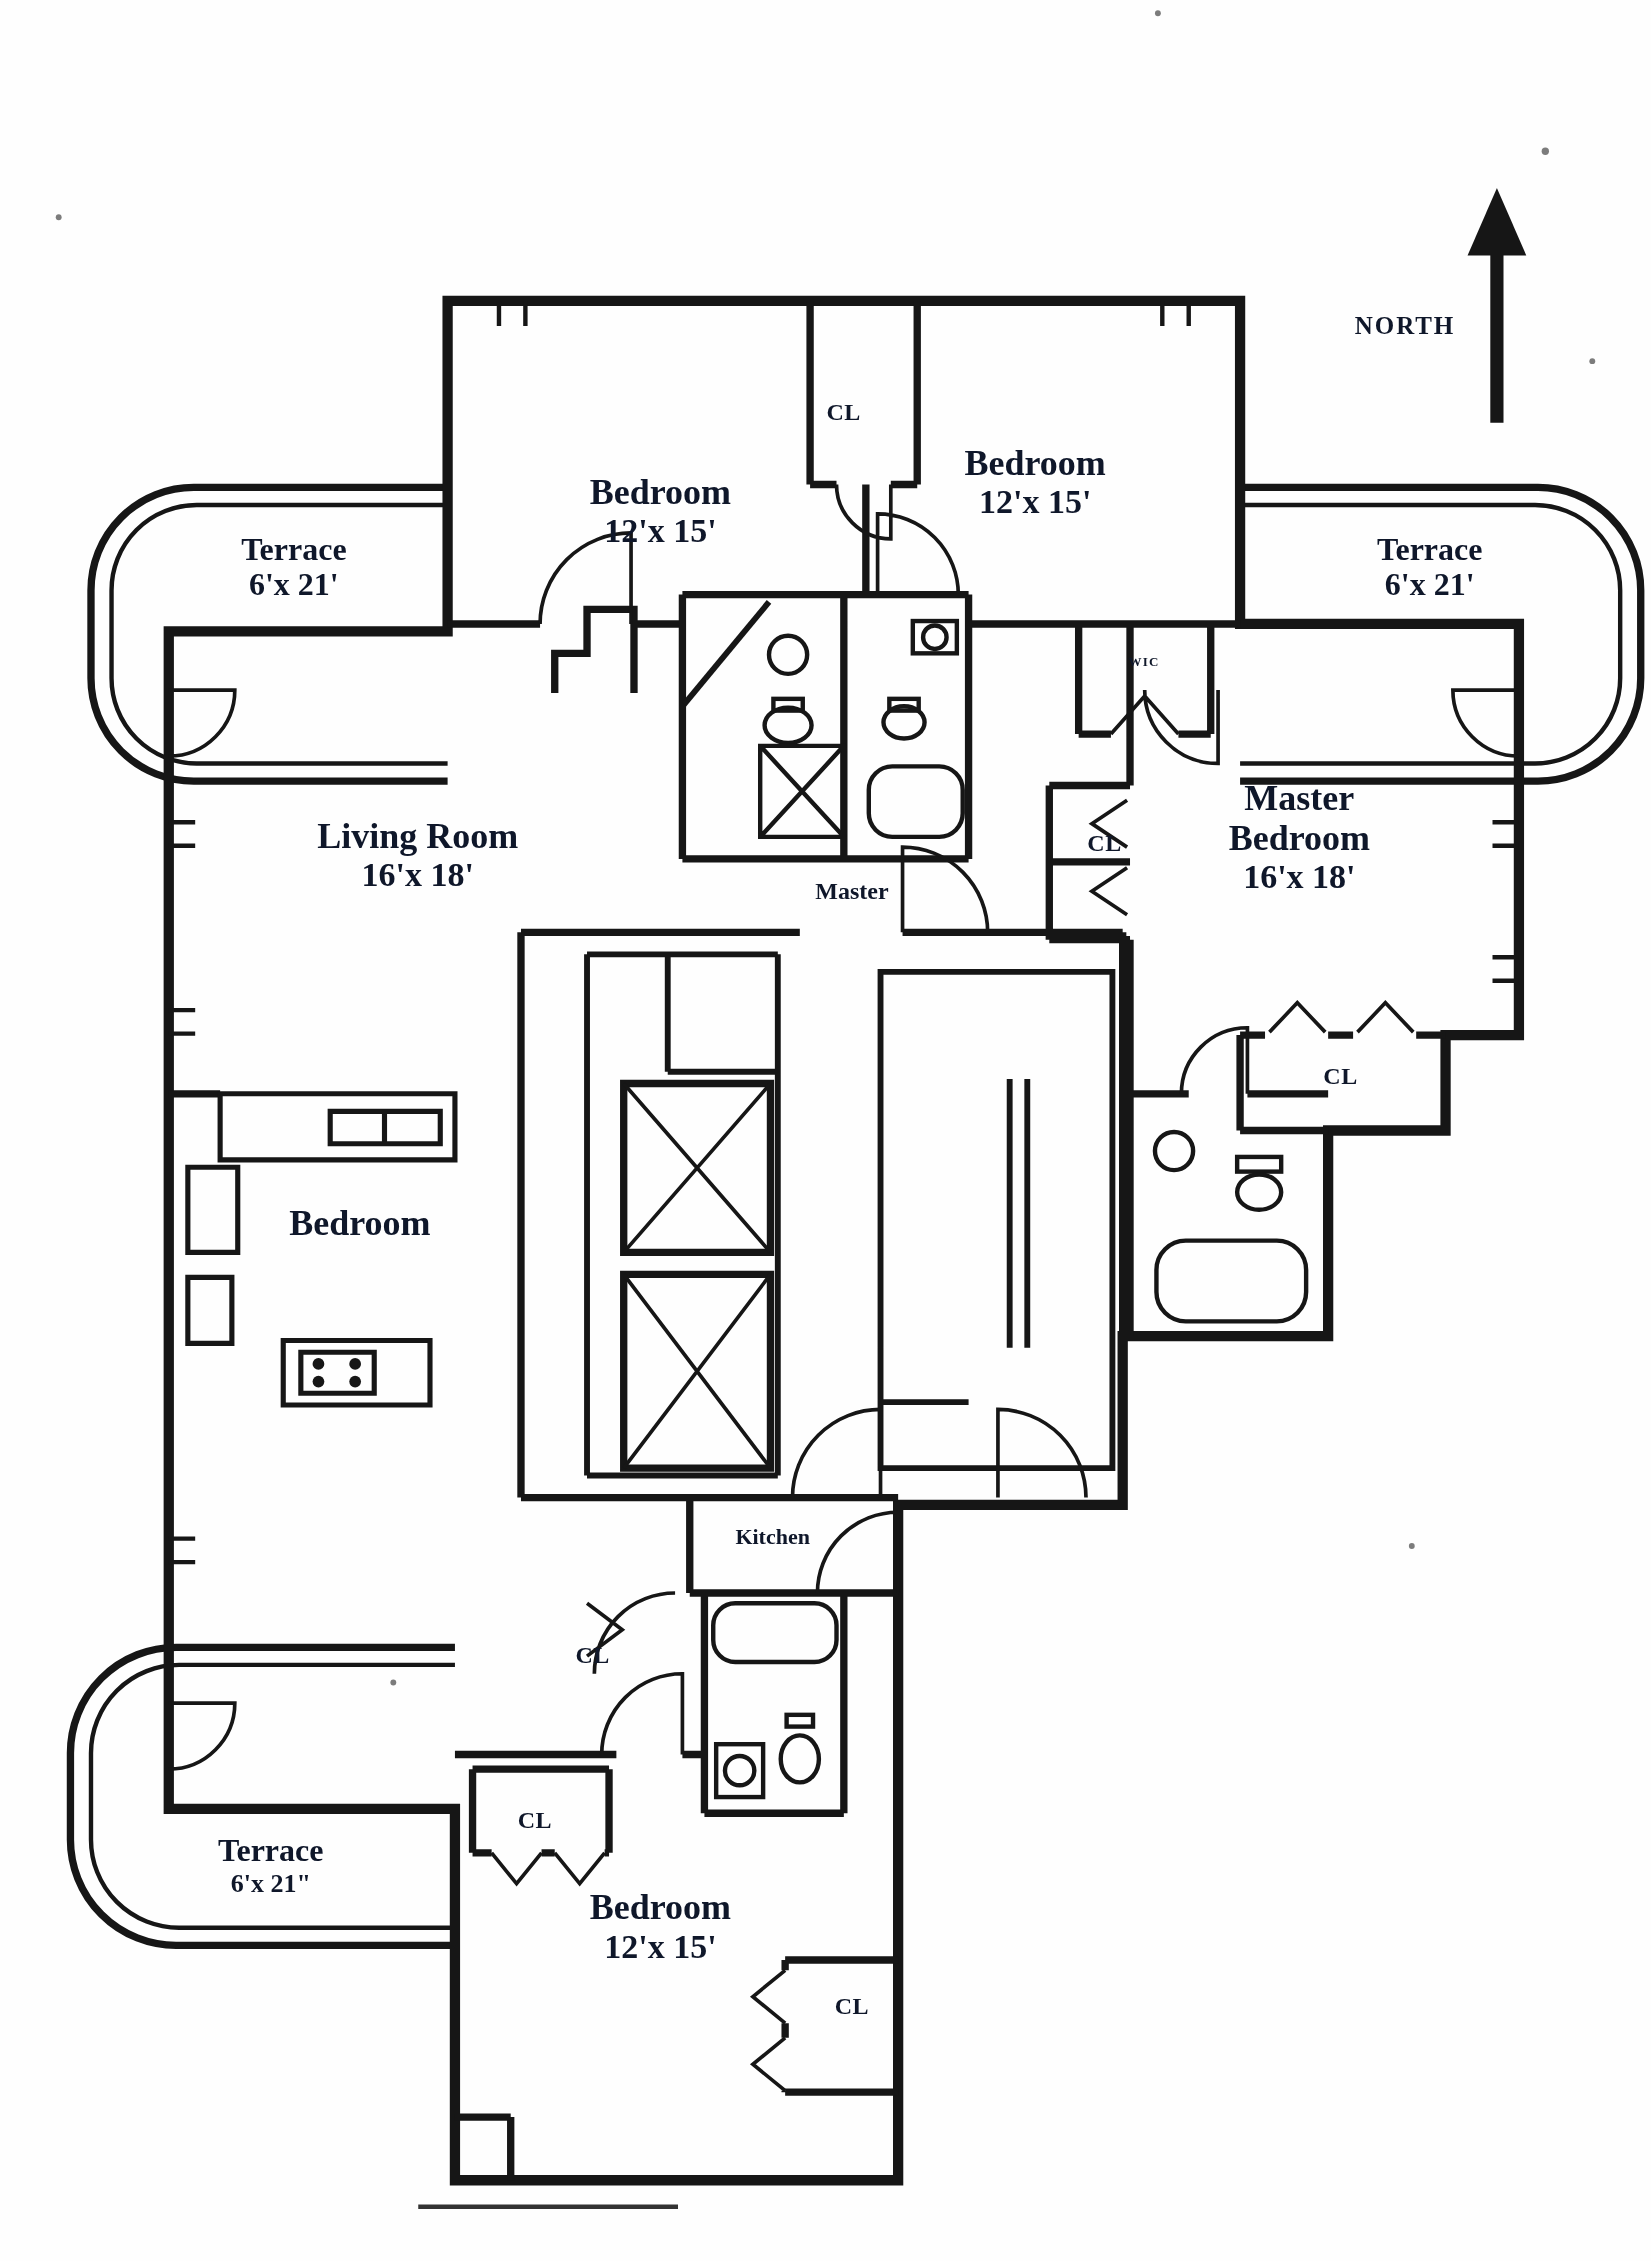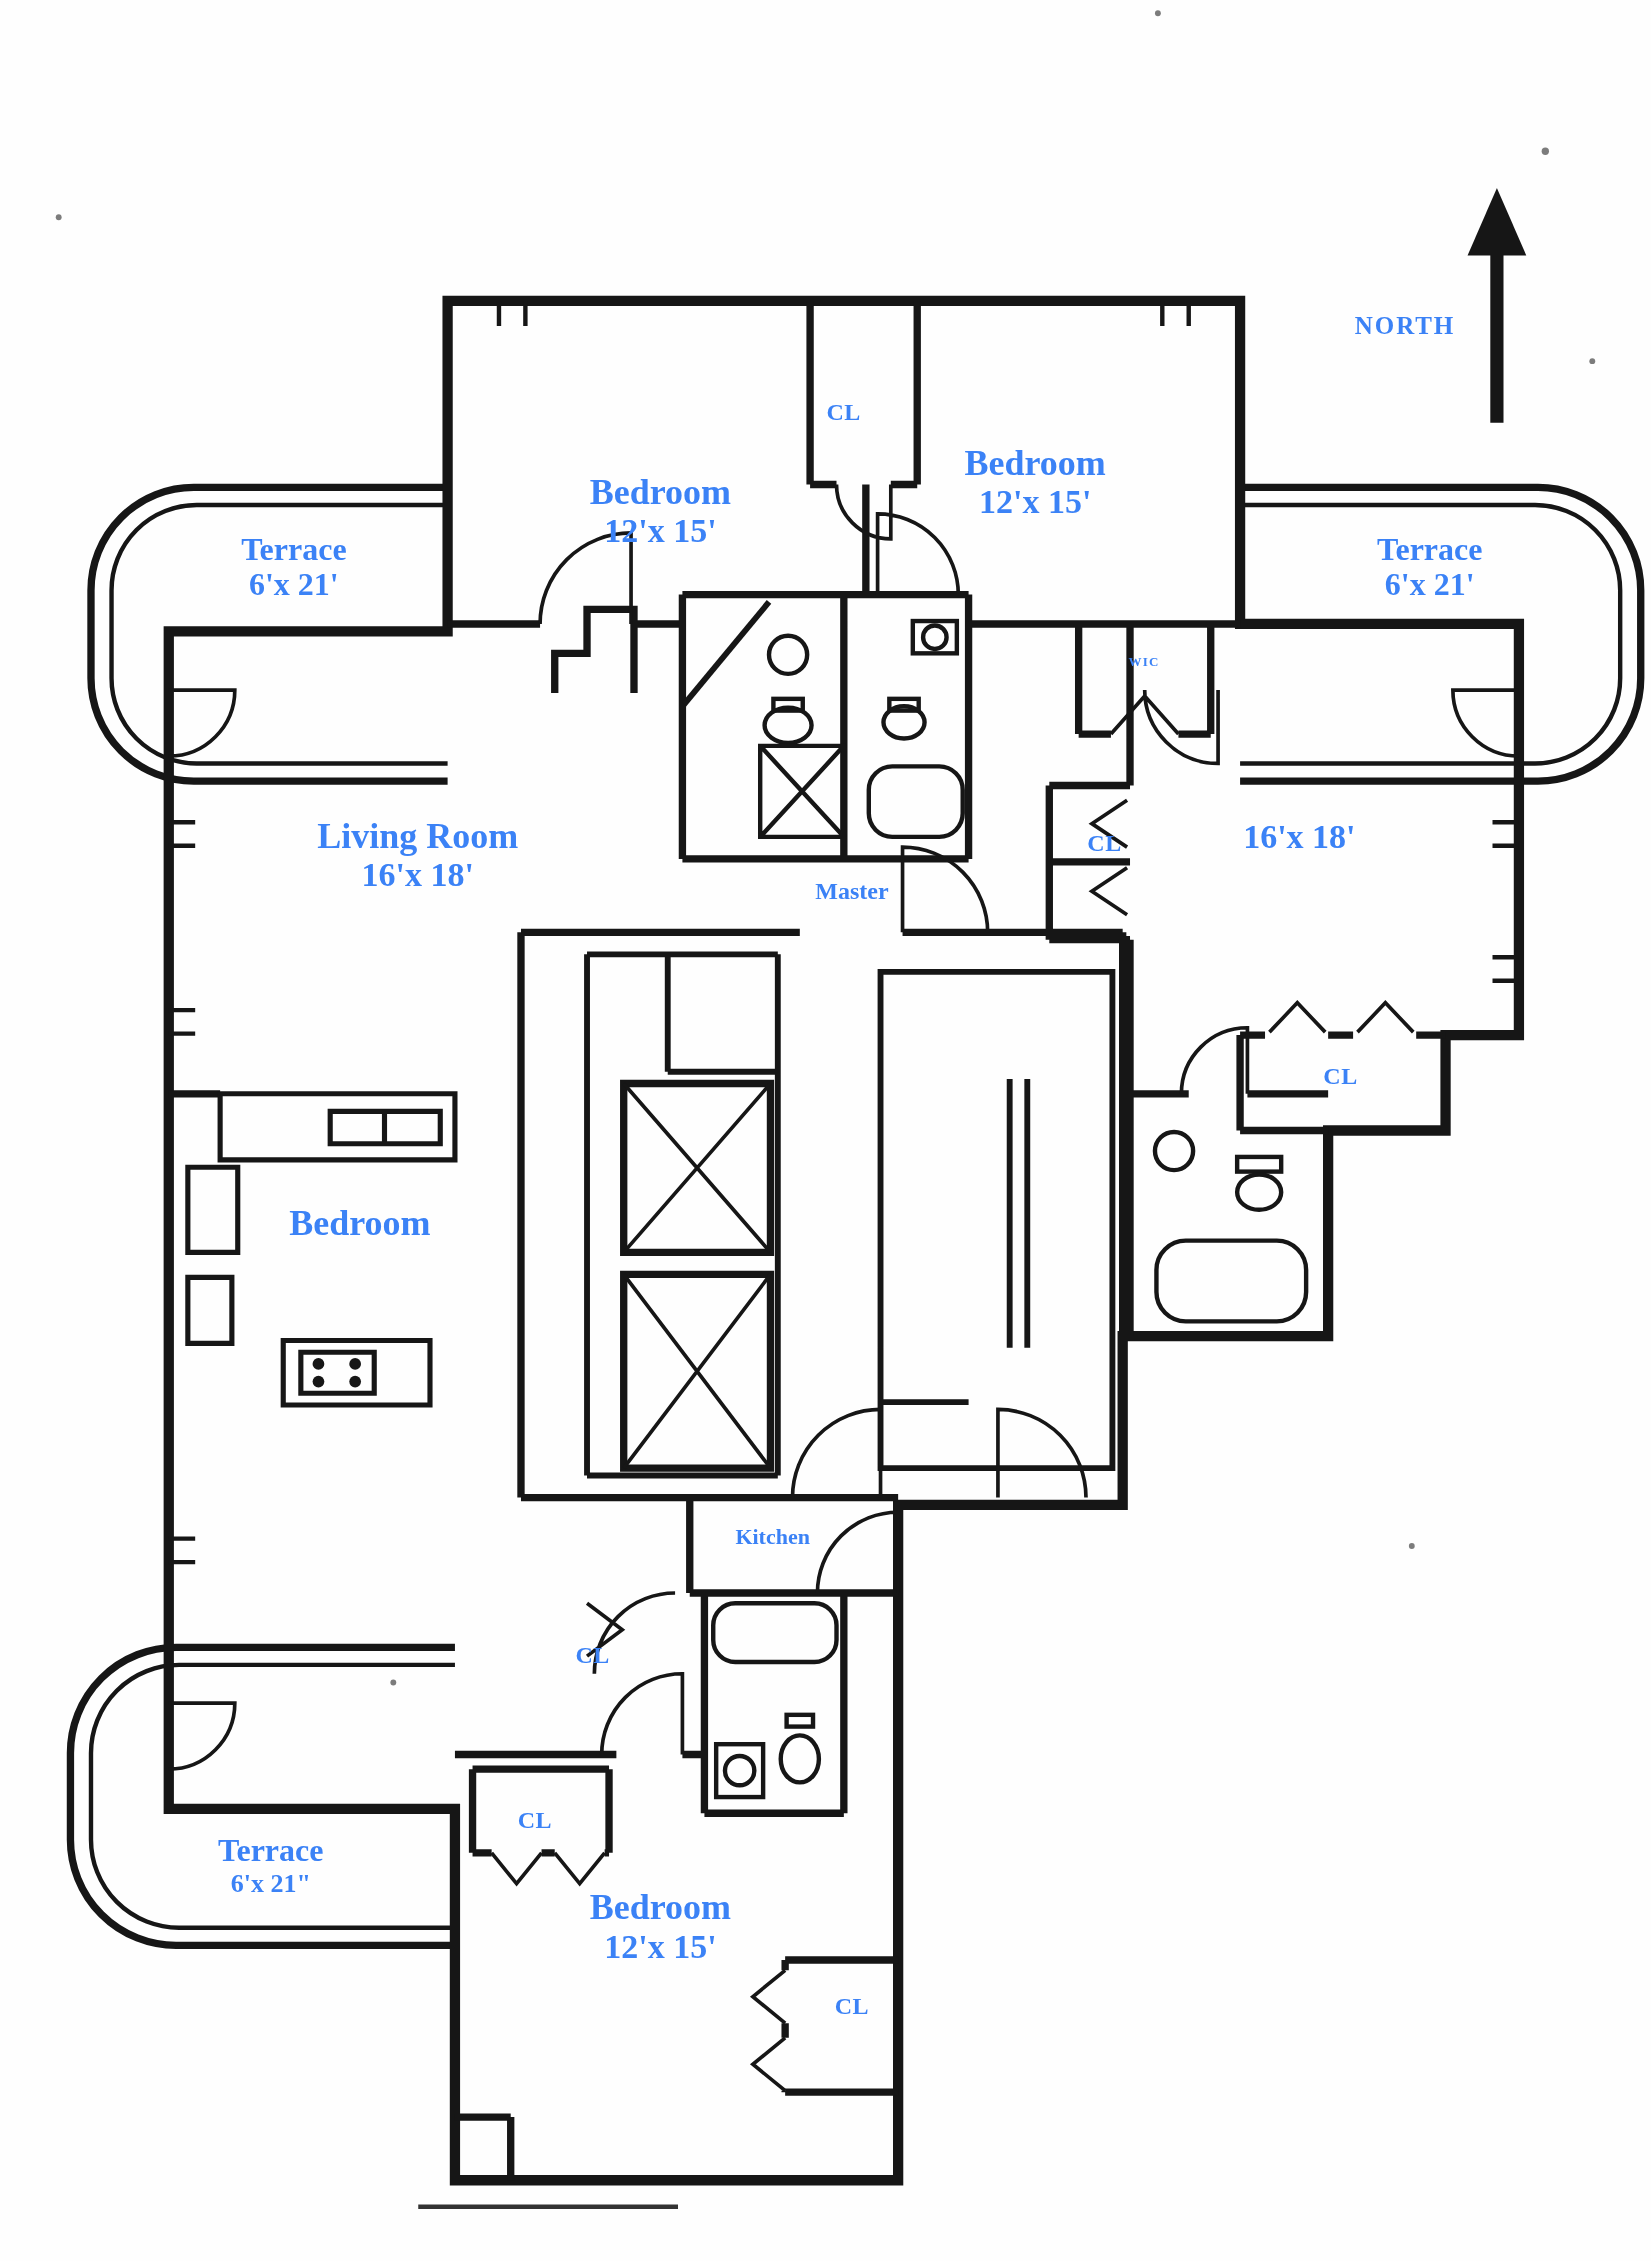--- a/index.html
+++ b/index.html
@@ -21,7 +21,7 @@
     transform:translate(-50%,-50%);
     text-align:center;
     font-weight:bold;
-    color:#3b82f6;
+    color:#0f172a;
     line-height:1.12;
     white-space:nowrap;
   }

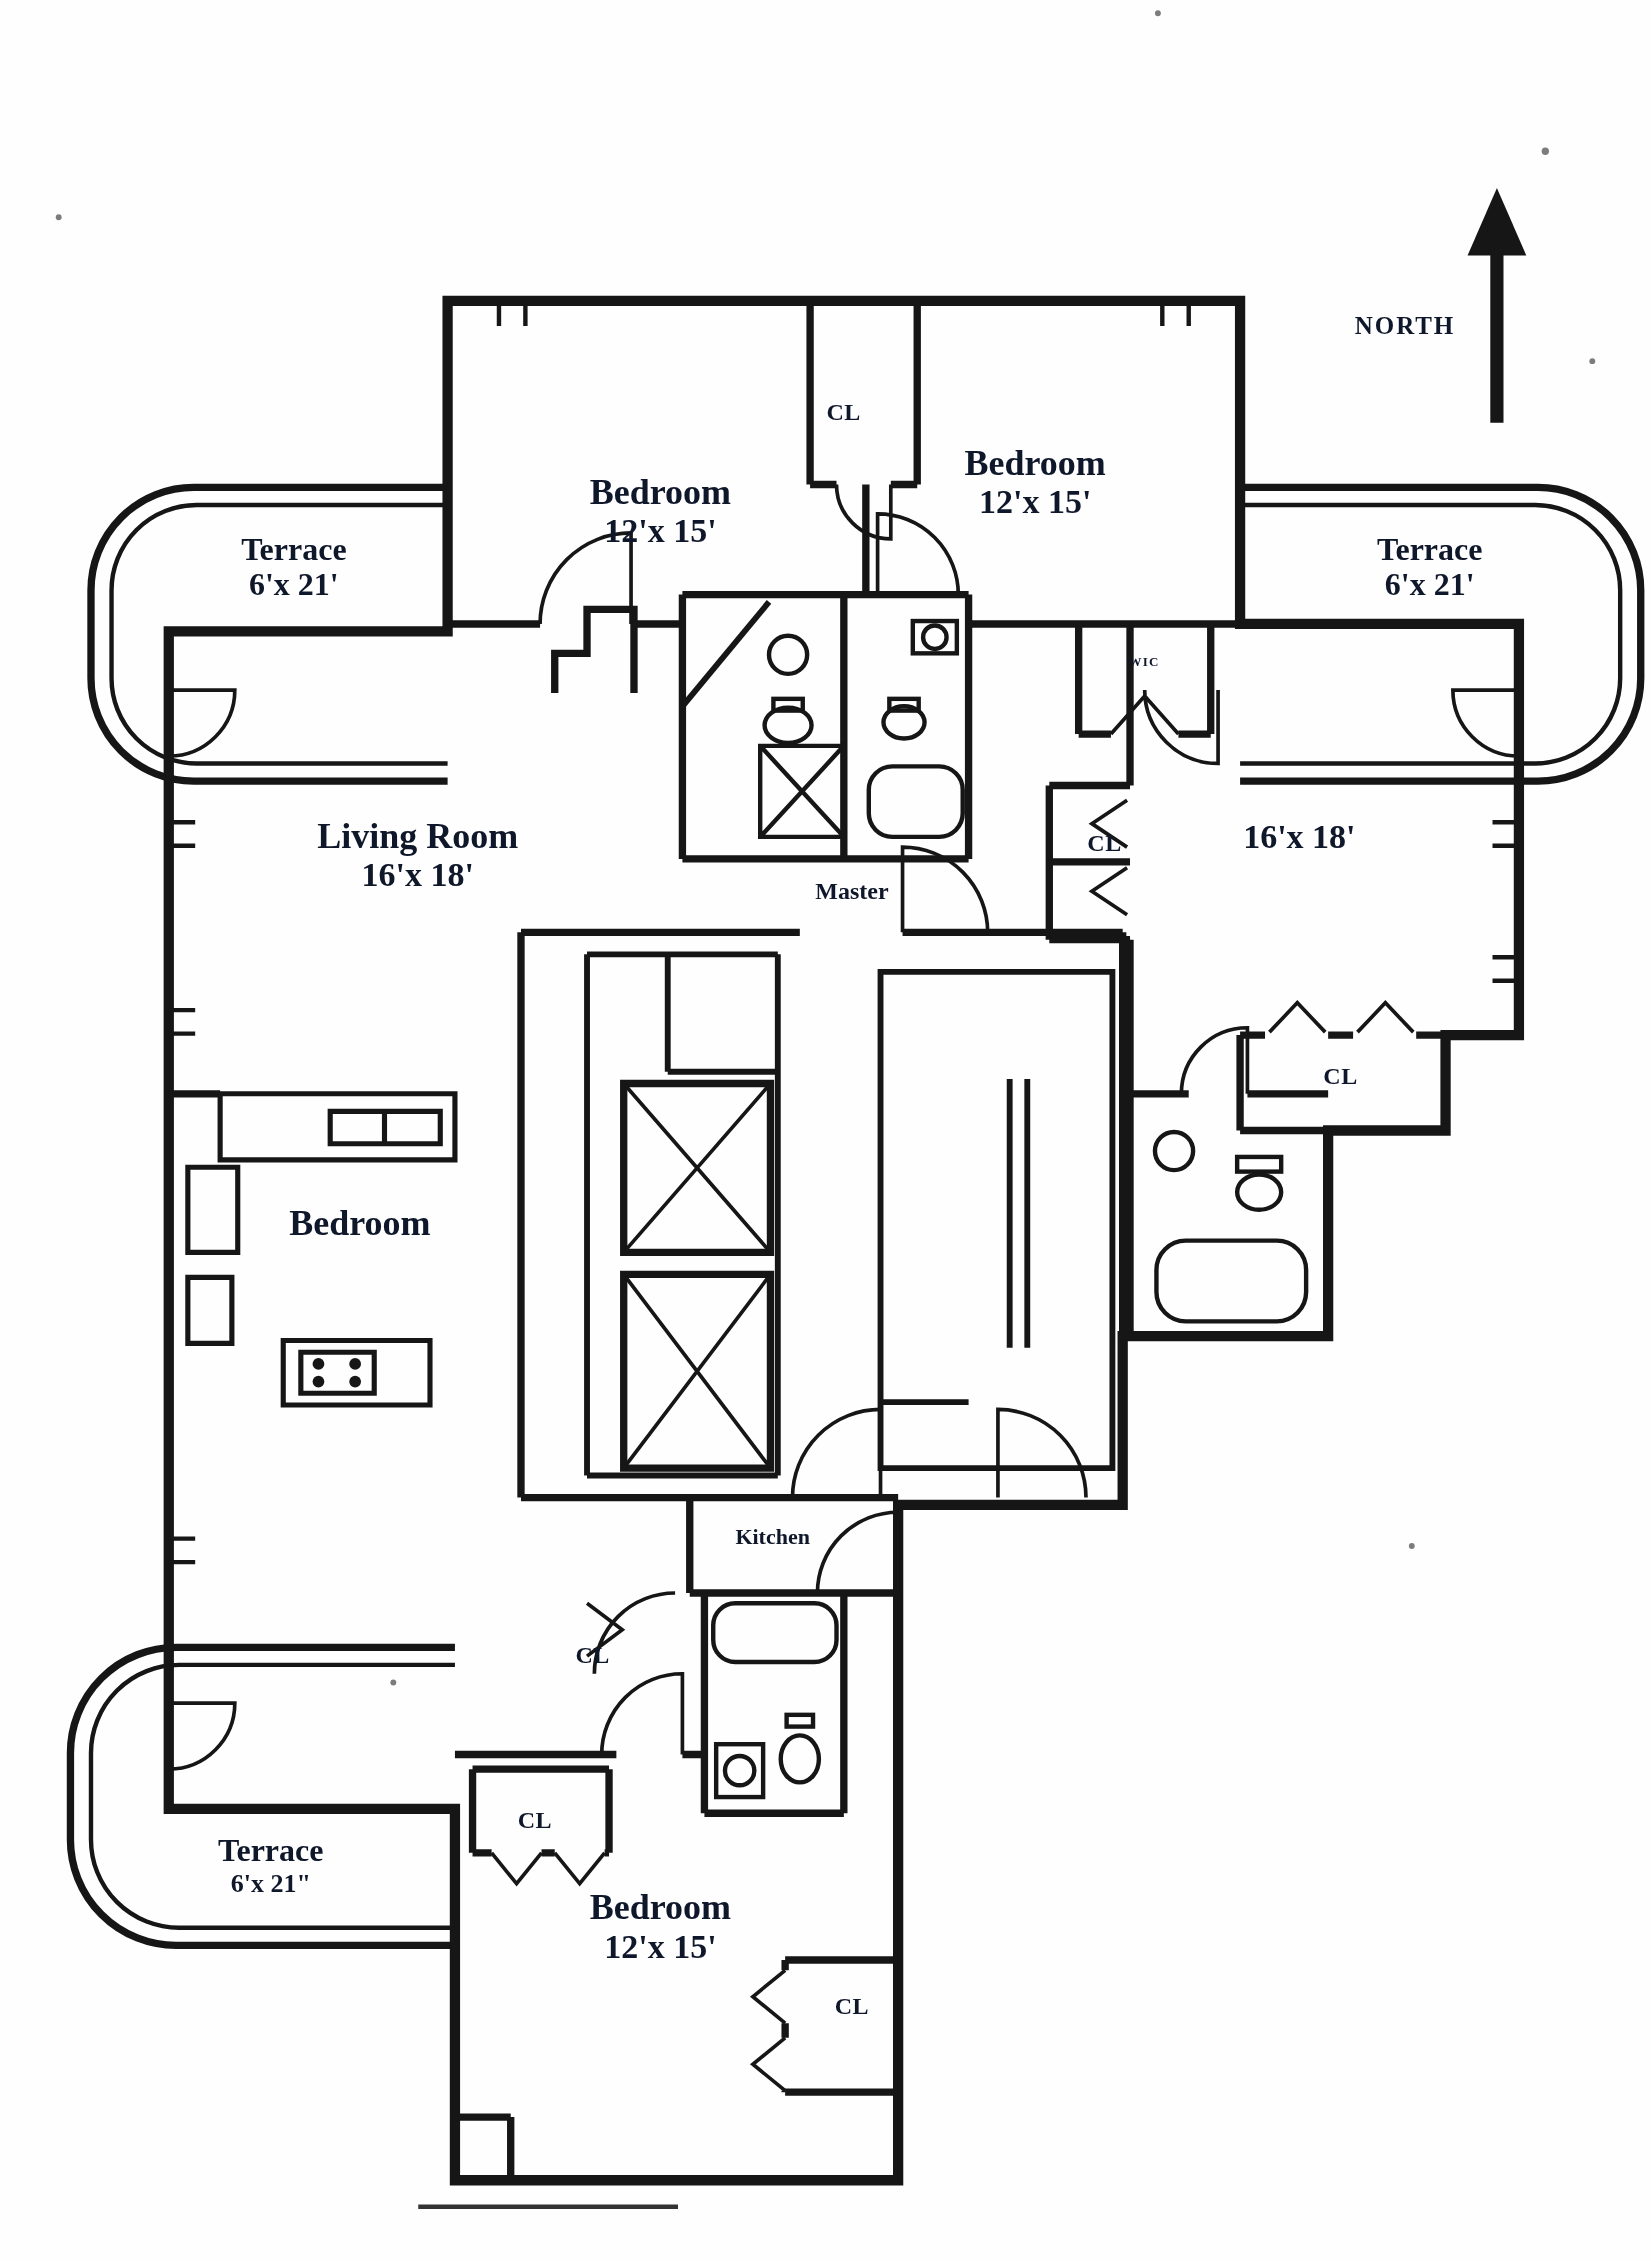--- a/index.html
+++ b/index.html
@@ -200,6 +200,7 @@
   </div>
 
   <div class="lbl lbl-master" style="left:78.7%;top:37.0%">
+    <div class="name">Master Bedroom</div>
     <div class="dims">16'x 18'</div>
   </div>
 

